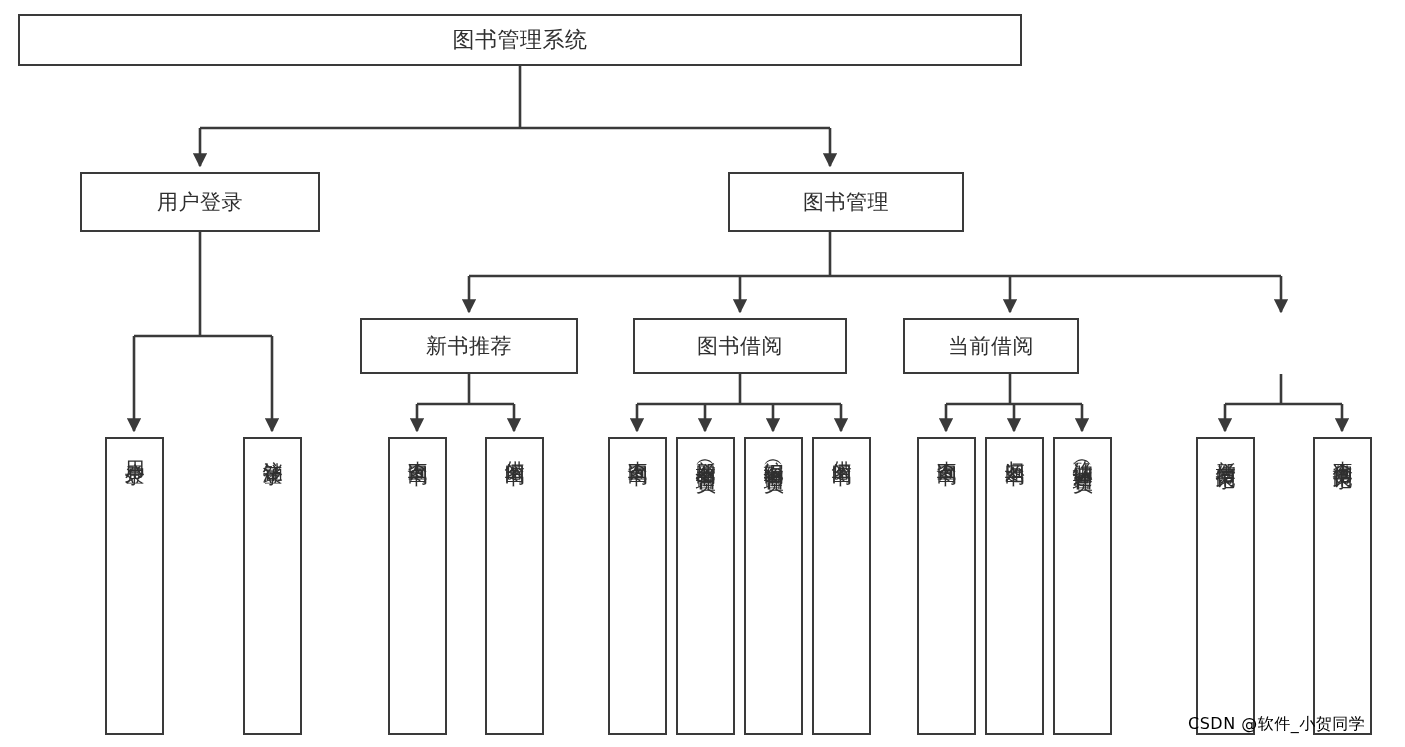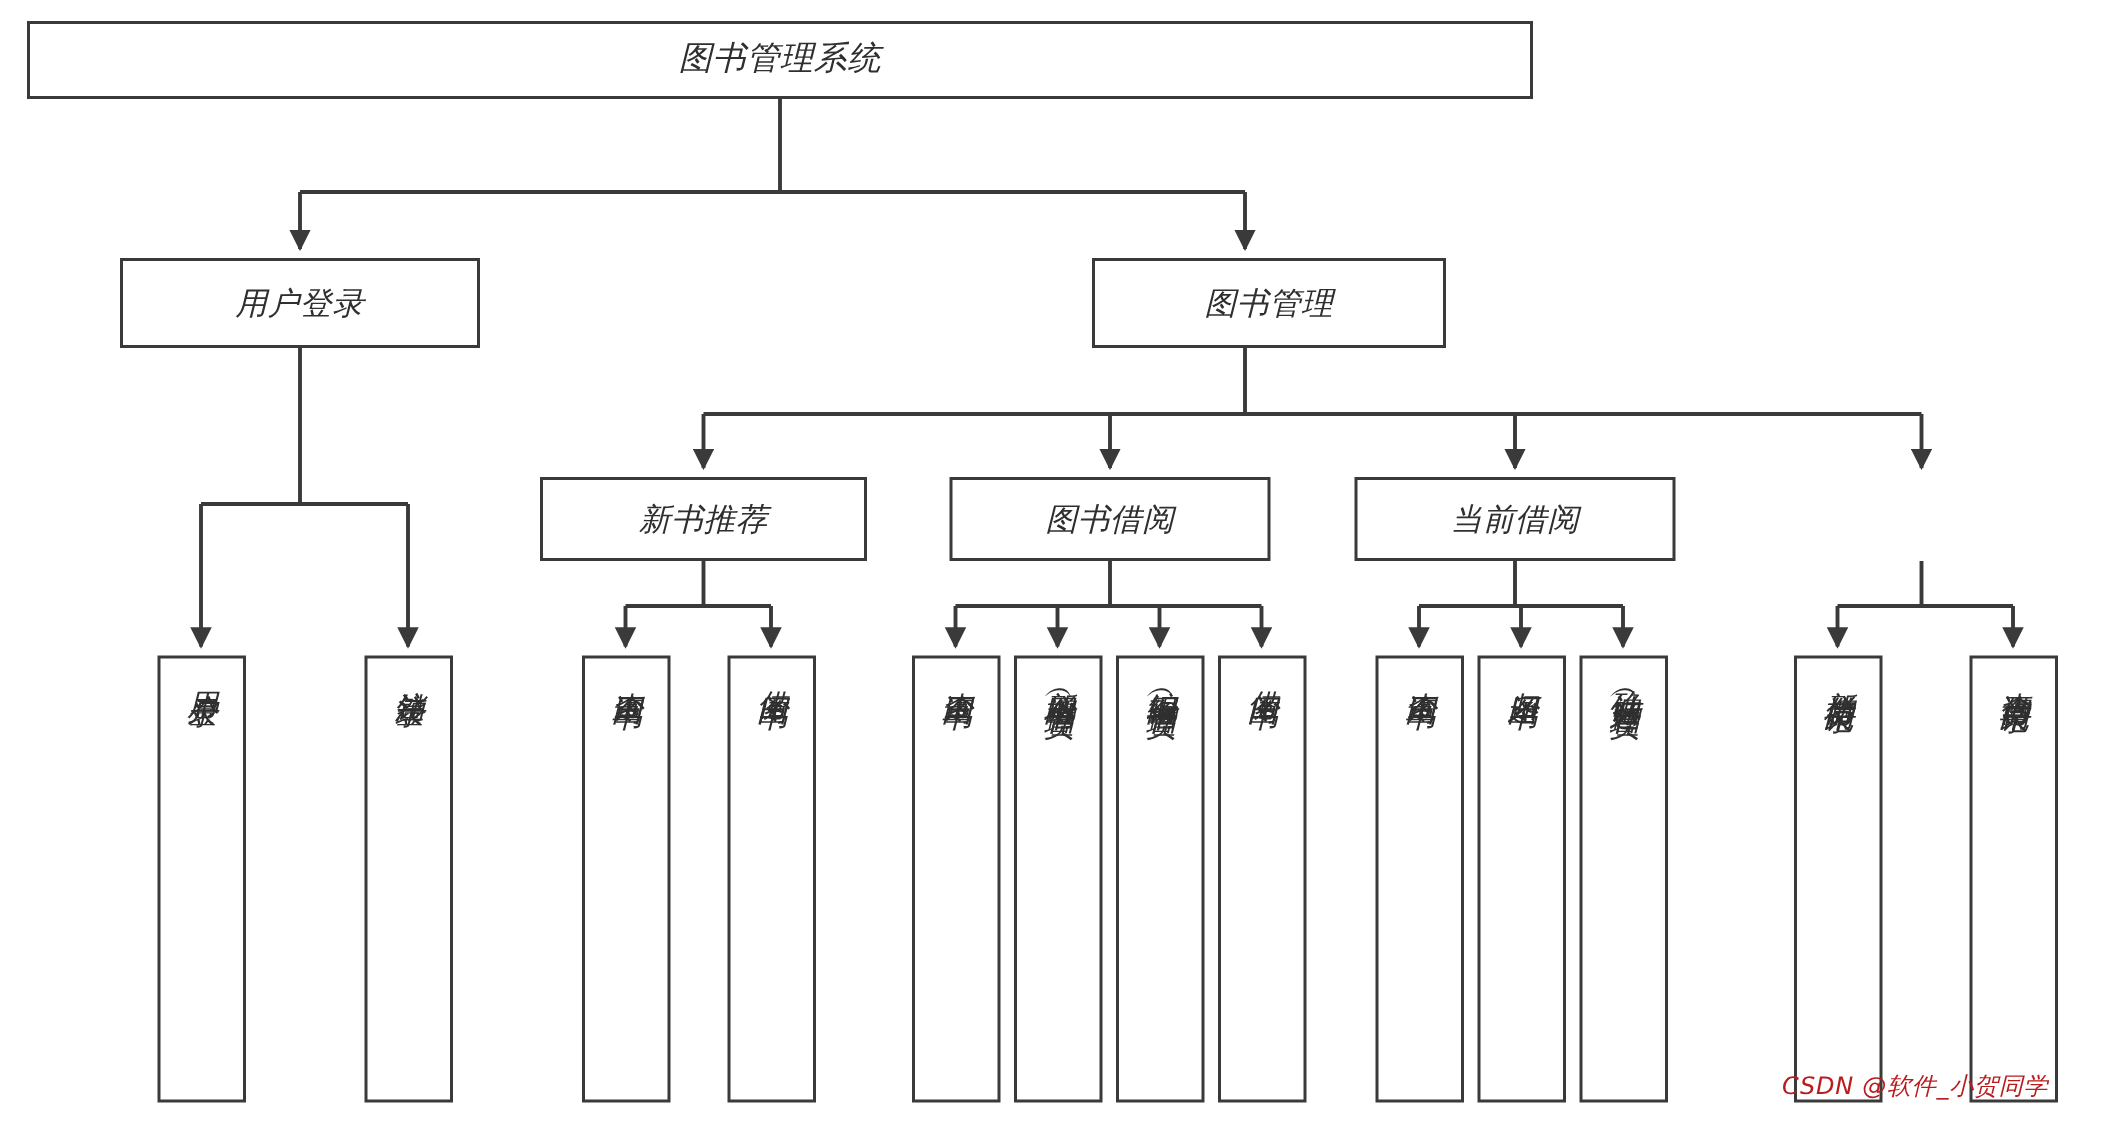--- a/index.html
+++ b/index.html
@@ -18,7 +18,6 @@
     height: 747px;
     background: #ffffff;
     overflow: hidden;
-    font-style: italic;
   }
   #edges {
     position: absolute;

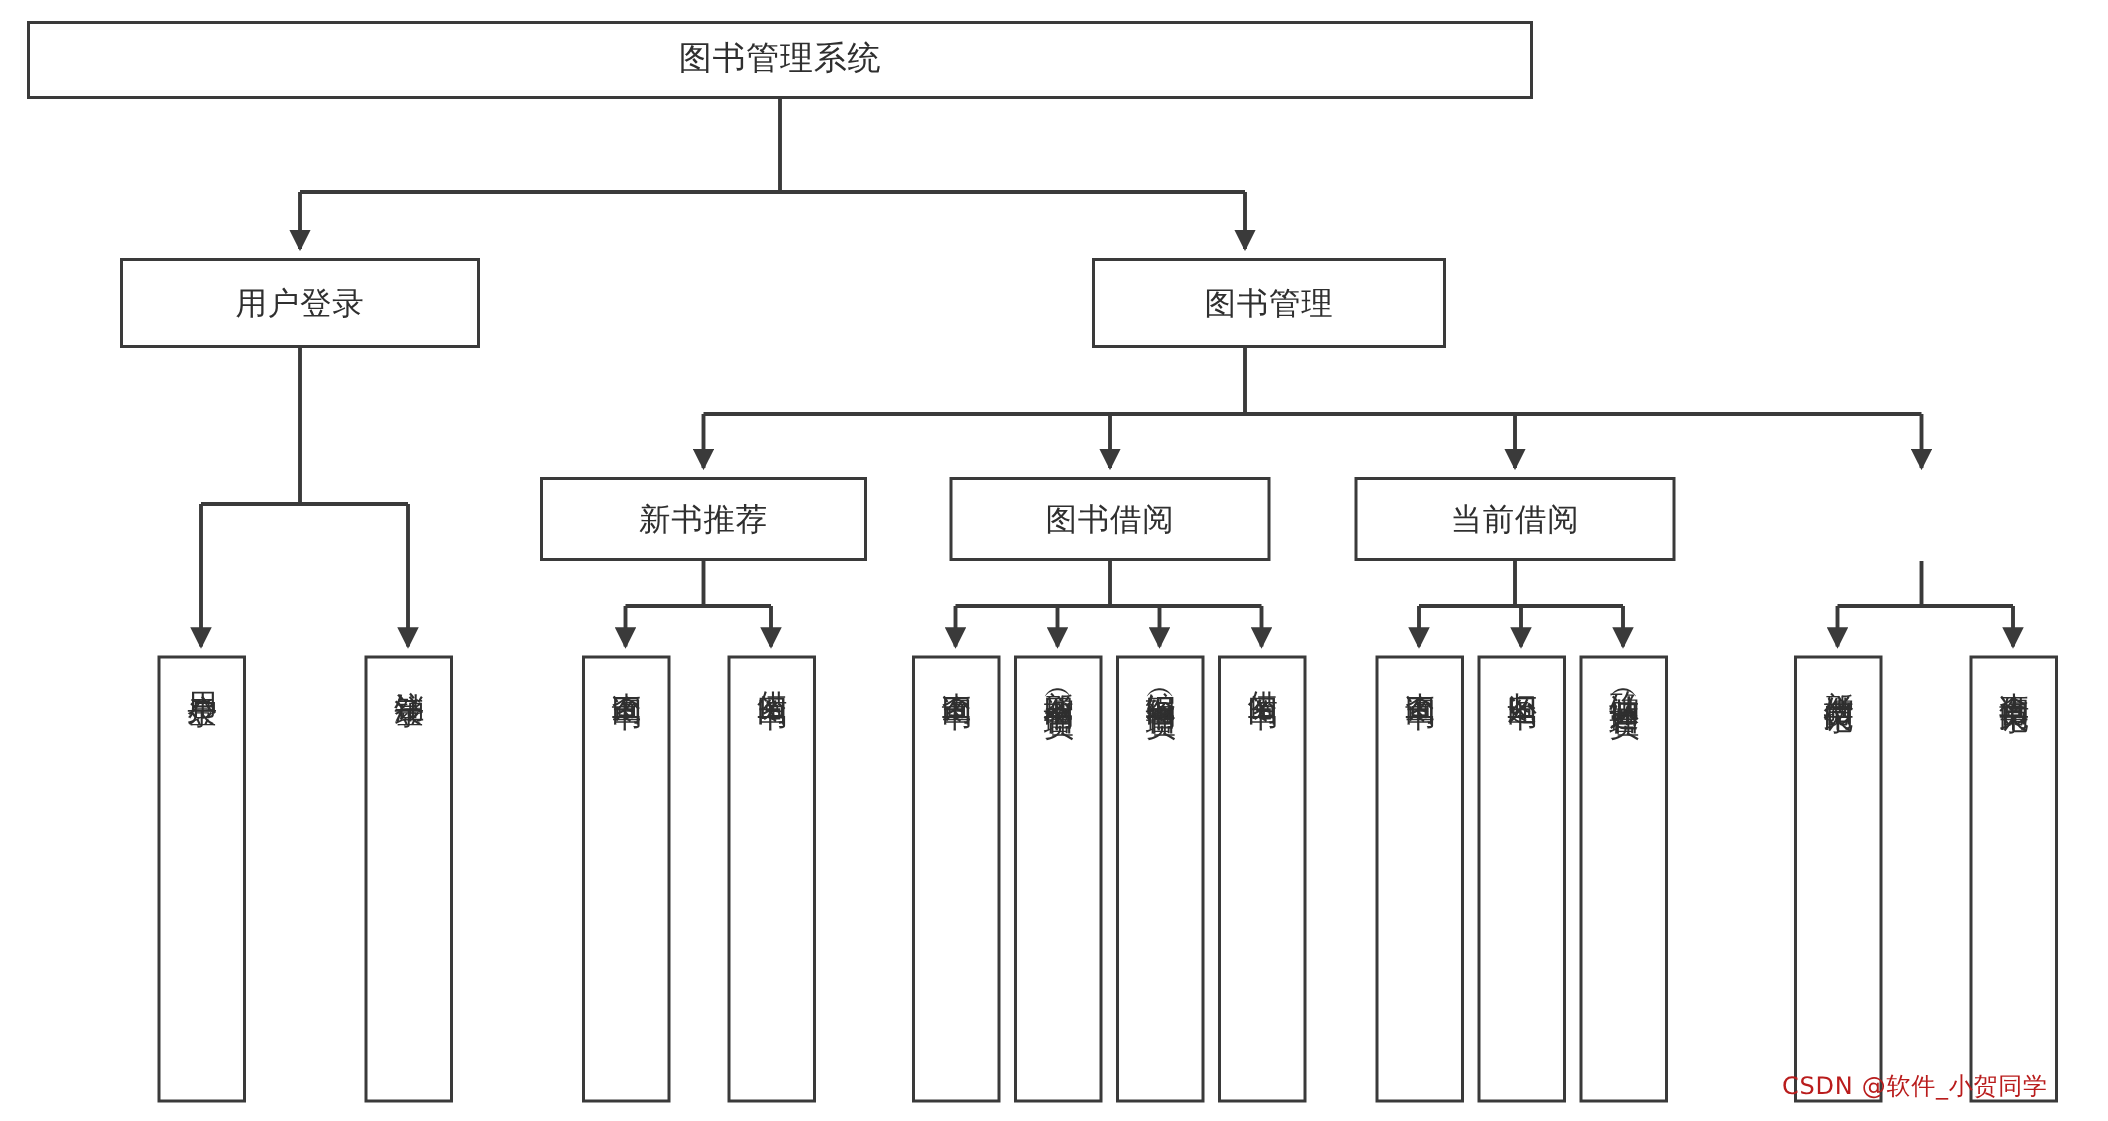--- a/index.html
+++ b/index.html
@@ -147,7 +147,7 @@
   <div class="node horiz" style="left:633px; top:318px; width:214px; height:56px;">
     <span class="label">图书借阅</span>
   </div>
-  <div class="node horiz" style="left:903px; top:318px; width:214px; height:56px;">
+  <div class="node horiz" style="left:903px; top:318px; width:176px; height:56px;">
     <span class="label">当前借阅</span>
   </div>
 

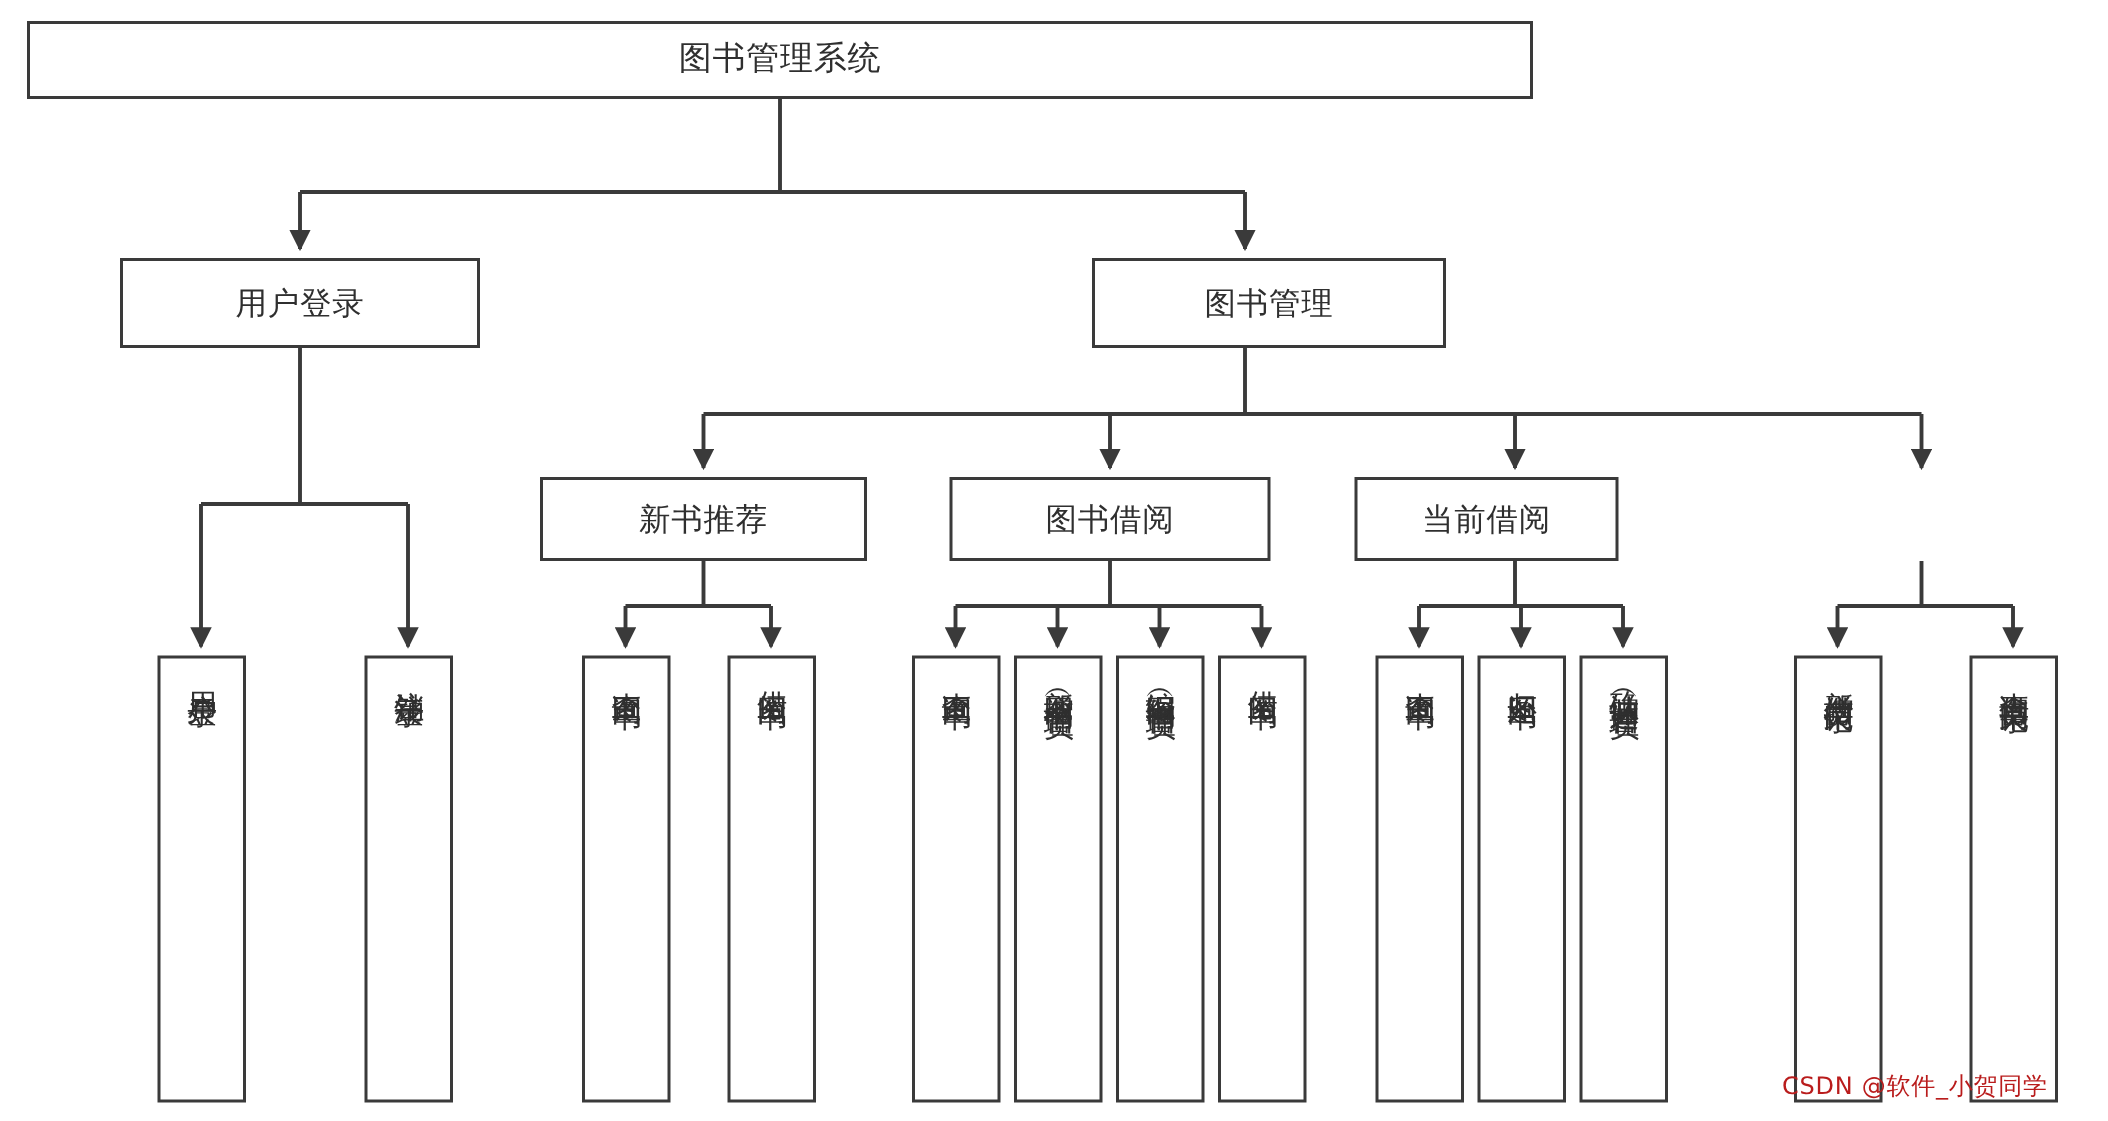--- a/index.html
+++ b/index.html
@@ -70,7 +70,7 @@
     left: 1188px;
     top: 714px;
     font-size: 16px;
-    color: #b91c1c;
+    color: #000000;
     white-space: nowrap;
     letter-spacing: 0.5px;
   }

